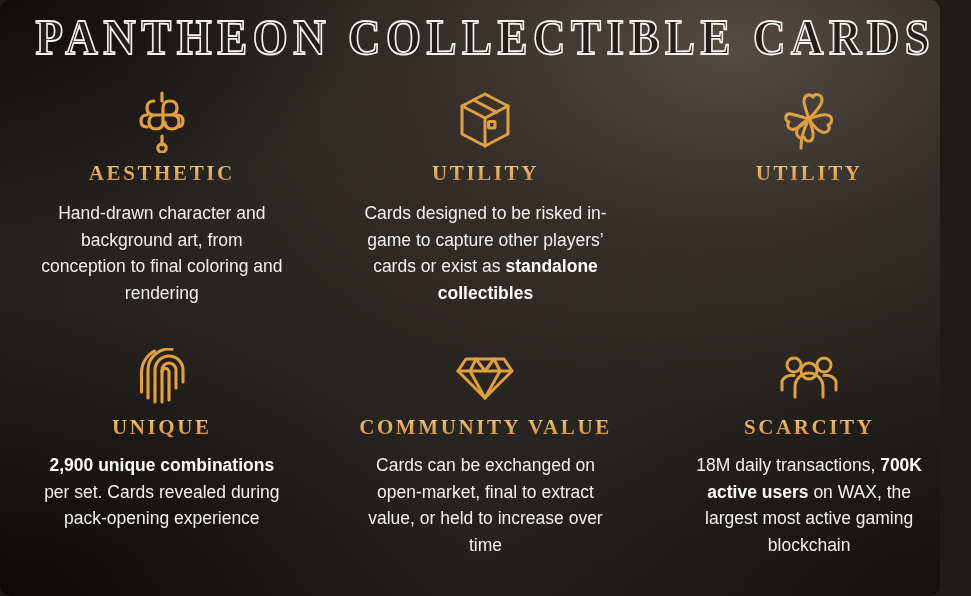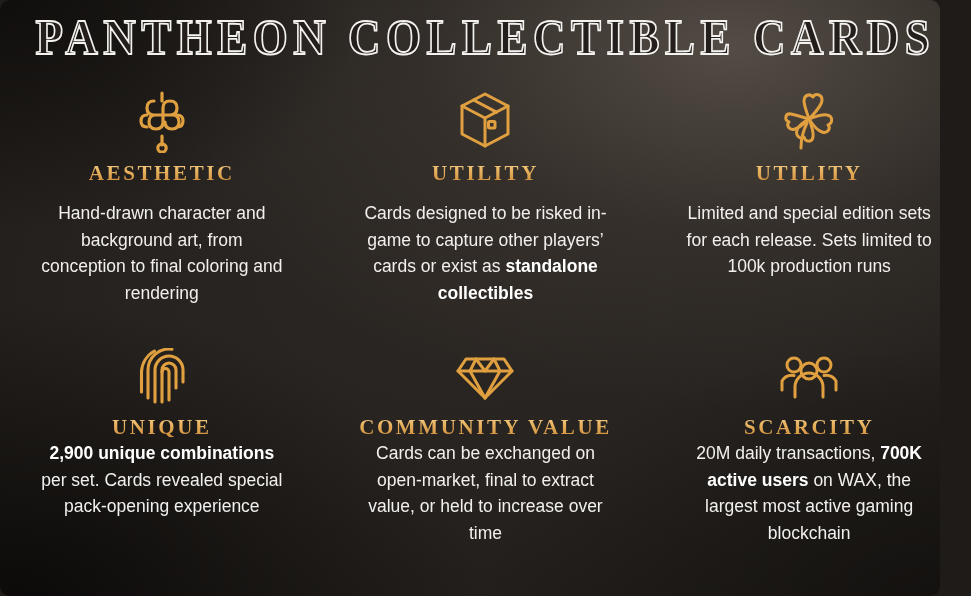--- a/index.html
+++ b/index.html
@@ -176,7 +176,6 @@
         </svg>
       </div>
       <div class="feature-title">UTILITY</div>
-      <div class="feature-body"><span>Limited and special edition sets for each release. Sets limited to 100k production runs</span></div>
     </div>
 
     <div class="cell row2">

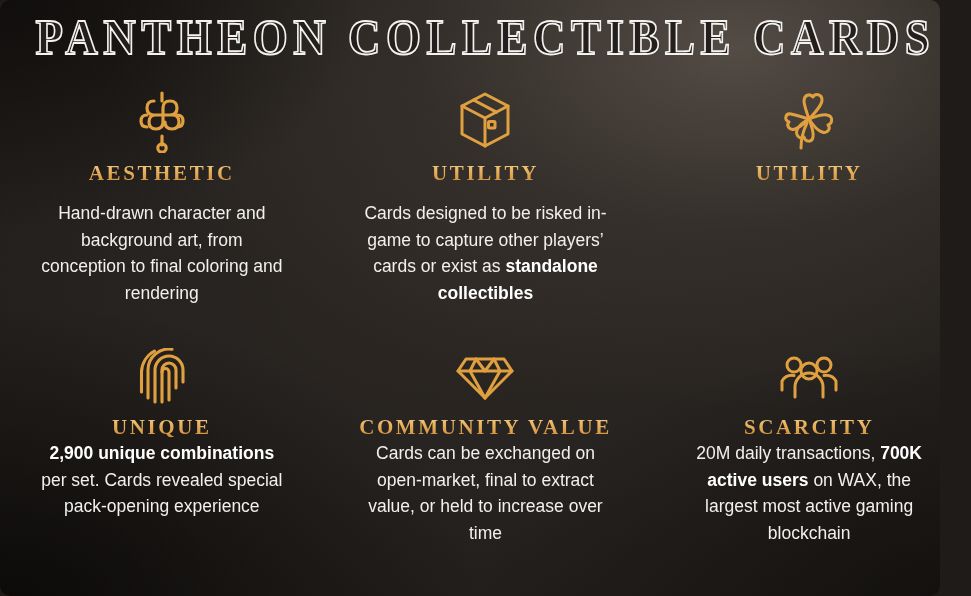--- a/index.html
+++ b/index.html
@@ -123,7 +123,7 @@
 
   
   .row2 .icon-box { height: 66px; }
-  .row2 .feature-title { margin-bottom: 0; }
+  .row2 .feature-title { margin-bottom: 12px; }
 </style>
 </head>
 <body>

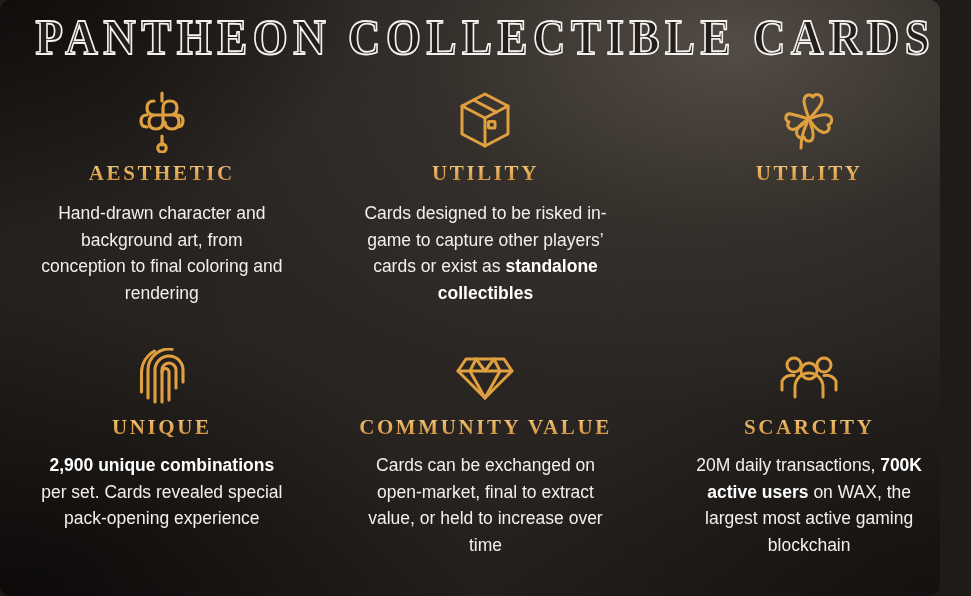--- a/index.html
+++ b/index.html
@@ -218,7 +218,7 @@
         </svg>
       </div>
       <div class="feature-title">SCARCITY</div>
-      <div class="feature-body"><span>20M daily transactions, </span><b>700K active users</b><span> on WAX, the largest most active gaming blockchain</span></div>
+      <div class="feature-body"><span>18M daily transactions, </span><b>700K active users</b><span> on WAX, the largest most active gaming blockchain</span></div>
     </div>
 
   </div>

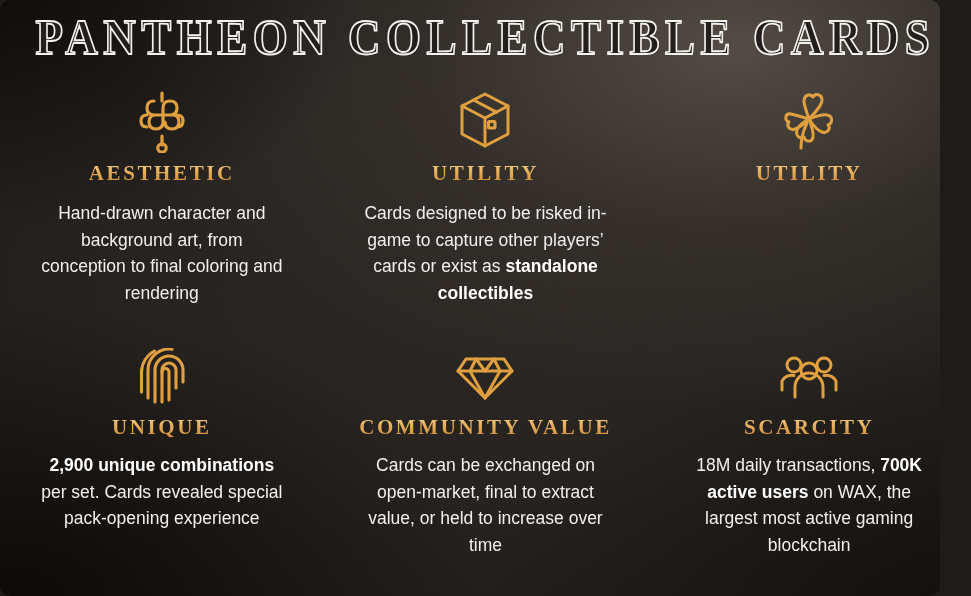--- a/index.html
+++ b/index.html
@@ -189,7 +189,7 @@
         </svg>
       </div>
       <div class="feature-title">UNIQUE</div>
-      <div class="feature-body"><b>2,900 unique combinations</b><span> per set. Cards revealed special pack-opening experience</span></div>
+      <div class="feature-body"><b>2,900 unique combinations</b><span> per set. Cards revealed during pack-opening experience</span></div>
     </div>
 
     <div class="cell row2">

